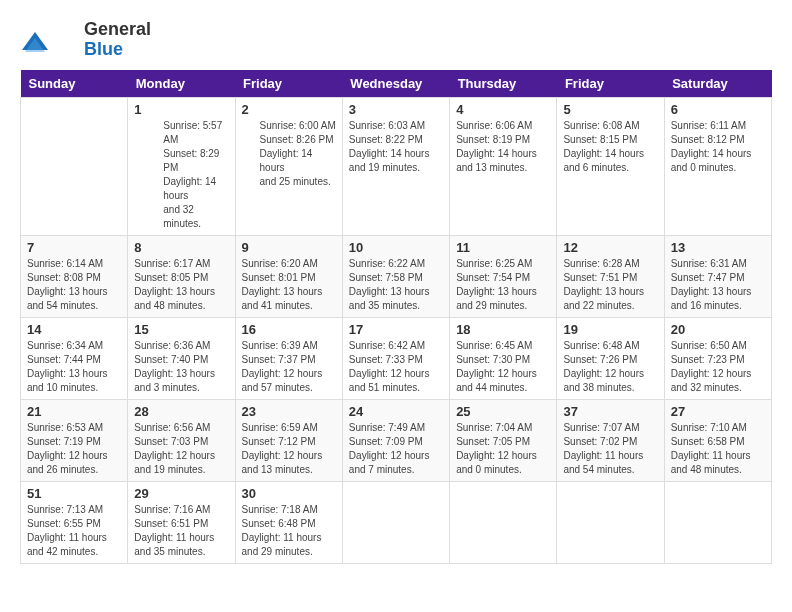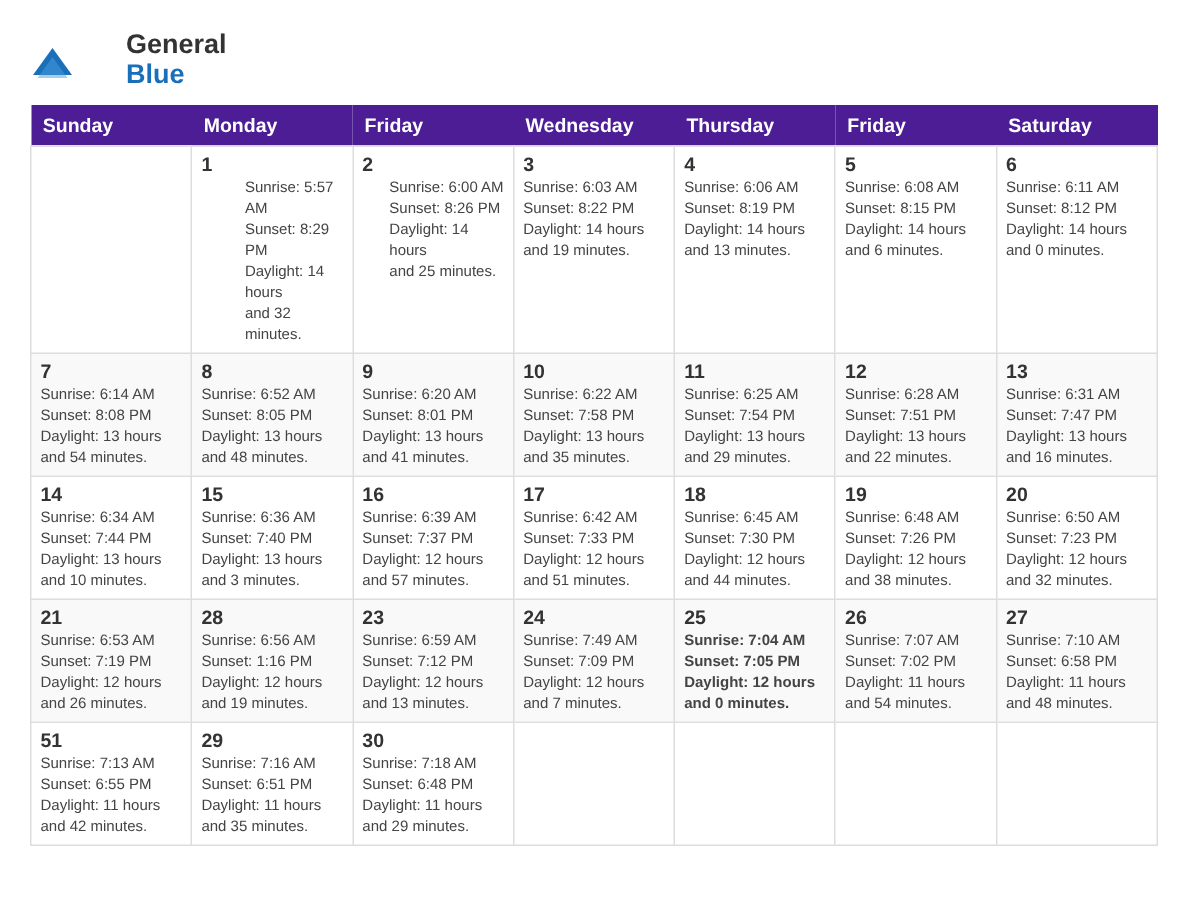--- a/index.html
+++ b/index.html
@@ -177,7 +177,7 @@
         </td>
         <td>
           <div class="day-num">8</div>
-          <div class="day-info" style="white-space: pre-line;">Sunrise: 6:52 AM
+          <div class="day-info" style="white-space: pre-line;">Sunrise: 6:17 AM
 Sunset: 8:05 PM
 Daylight: 13 hours
 and 48 minutes.</div>

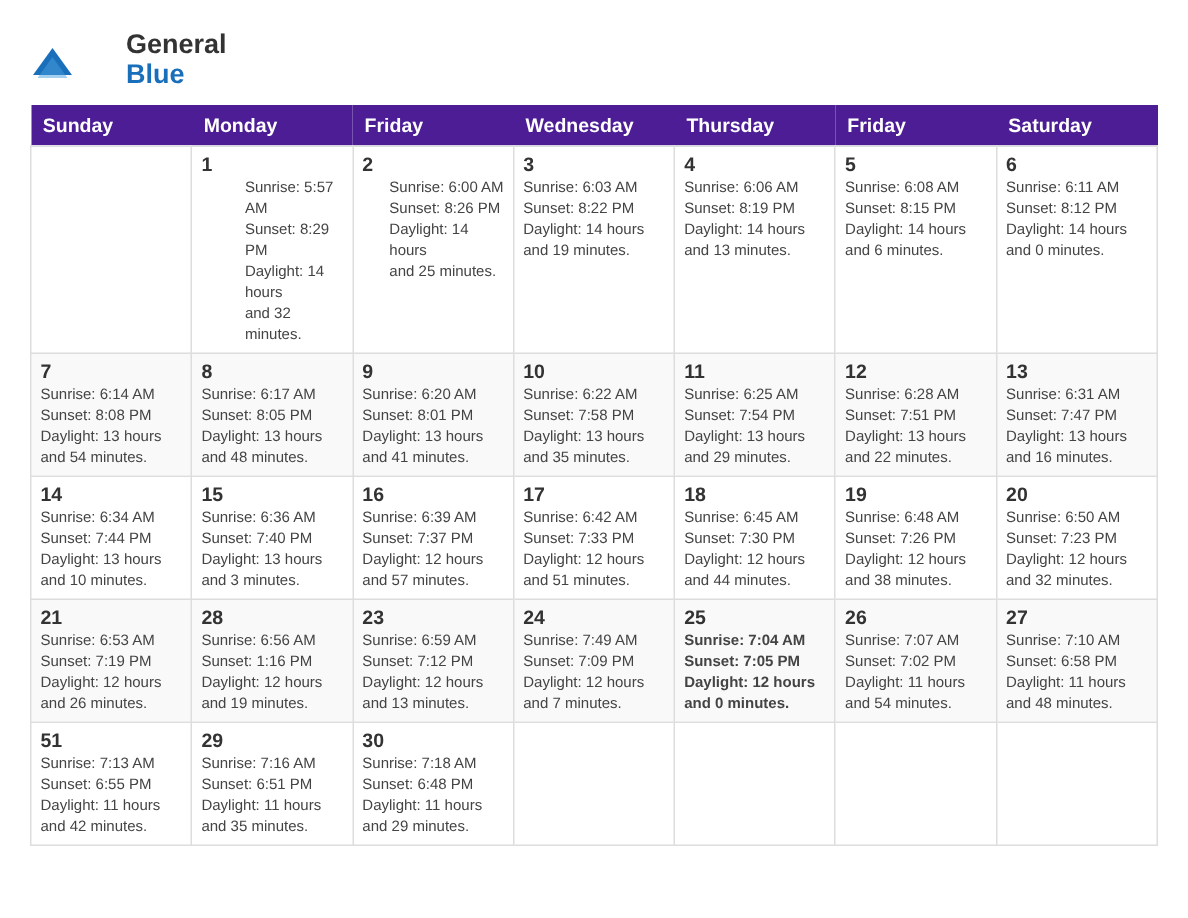--- a/index.html
+++ b/index.html
@@ -306,7 +306,7 @@
 and 0 minutes.</div>
         </td>
         <td>
-          <div class="day-num">26</div>
+          <div class="day-num">37</div>
           <div class="day-info" style="white-space: pre-line;">Sunrise: 7:07 AM
 Sunset: 7:02 PM
 Daylight: 11 hours

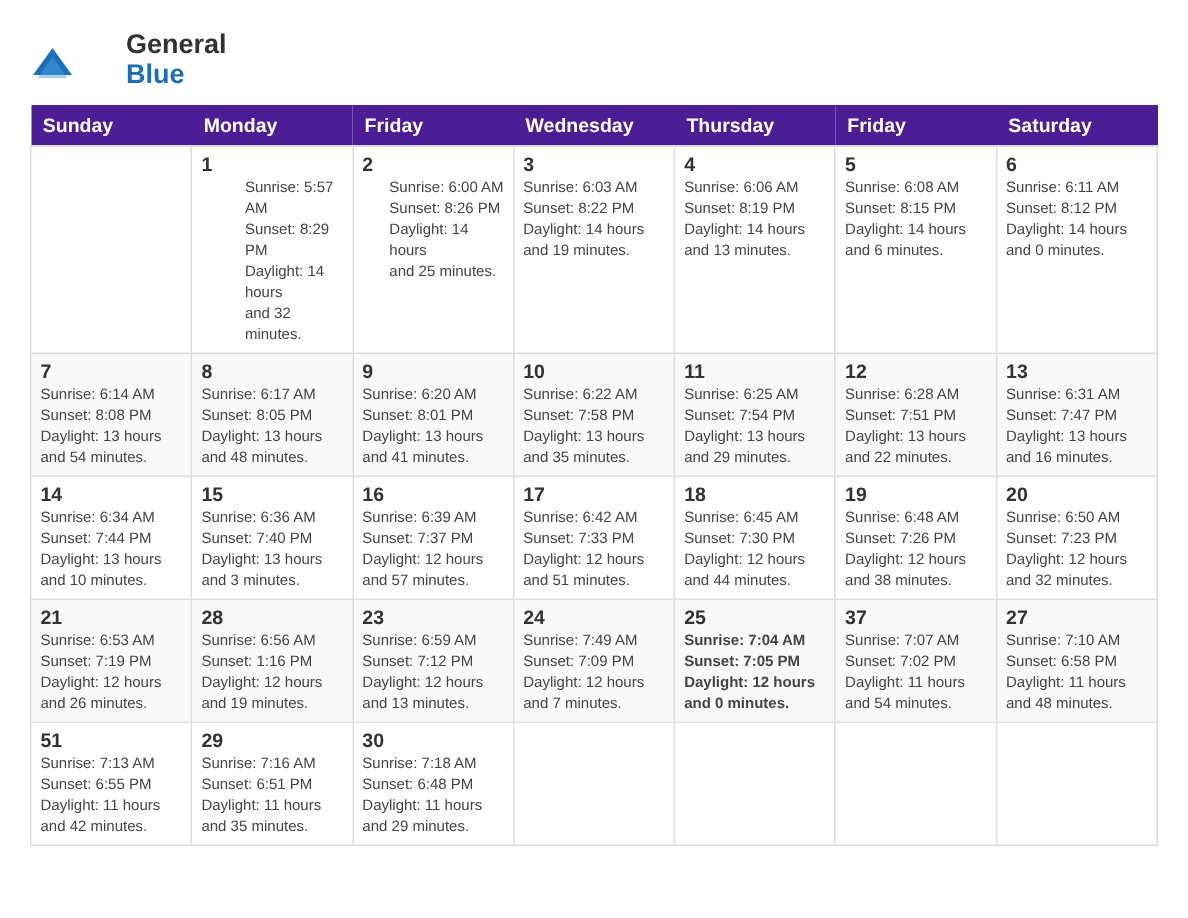--- a/index.html
+++ b/index.html
@@ -280,7 +280,7 @@
         <td>
           <div class="day-num">28</div>
           <div class="day-info" style="white-space: pre-line;">Sunrise: 6:56 AM
-Sunset: 1:16 PM
+Sunset: 7:03 PM
 Daylight: 12 hours
 and 19 minutes.</div>
         </td>

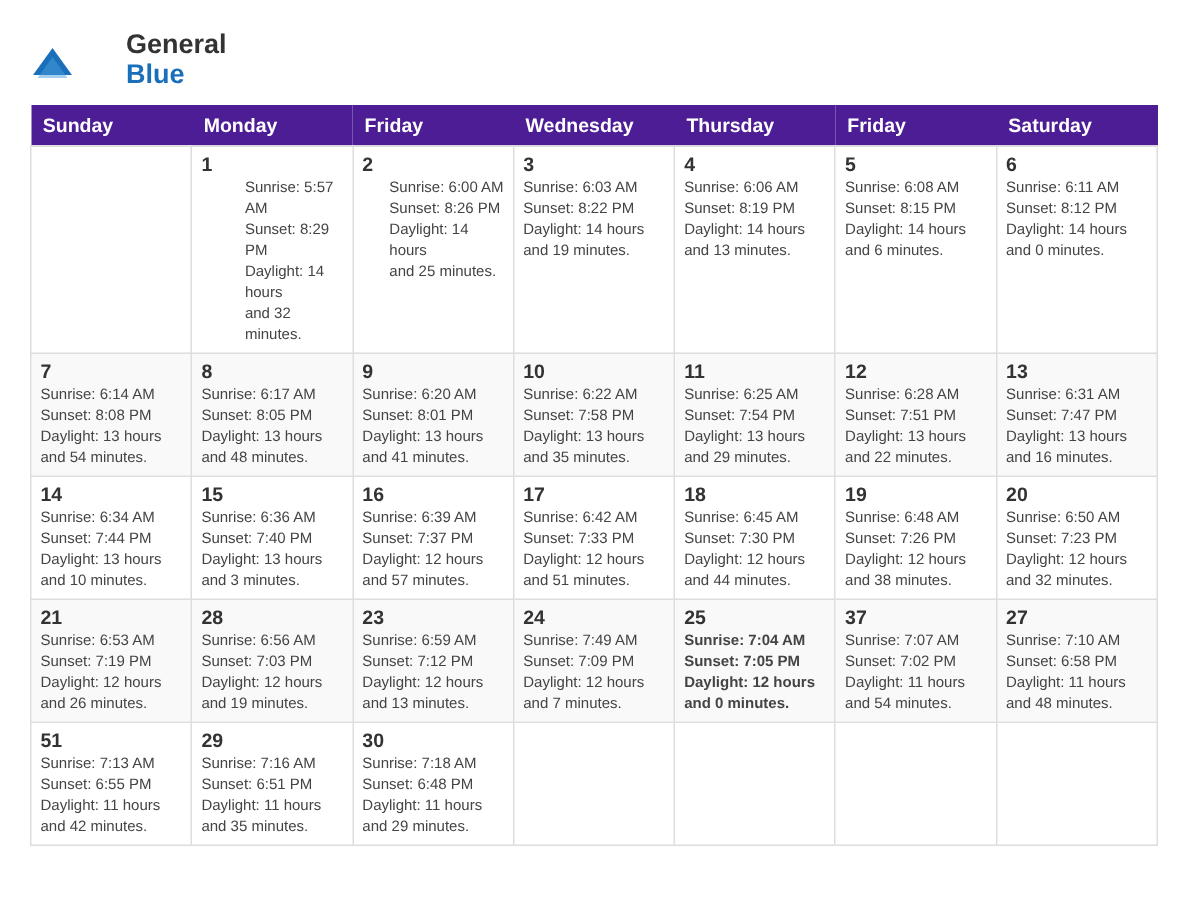--- a/index.html
+++ b/index.html
@@ -300,7 +300,7 @@
         </td>
         <td>
           <div class="day-num">25</div>
-          <div class="day-info" style="white-space: pre-line; font-weight: bold;">Sunrise: 7:04 AM
+          <div class="day-info" style="white-space: pre-line;">Sunrise: 7:04 AM
 Sunset: 7:05 PM
 Daylight: 12 hours
 and 0 minutes.</div>

